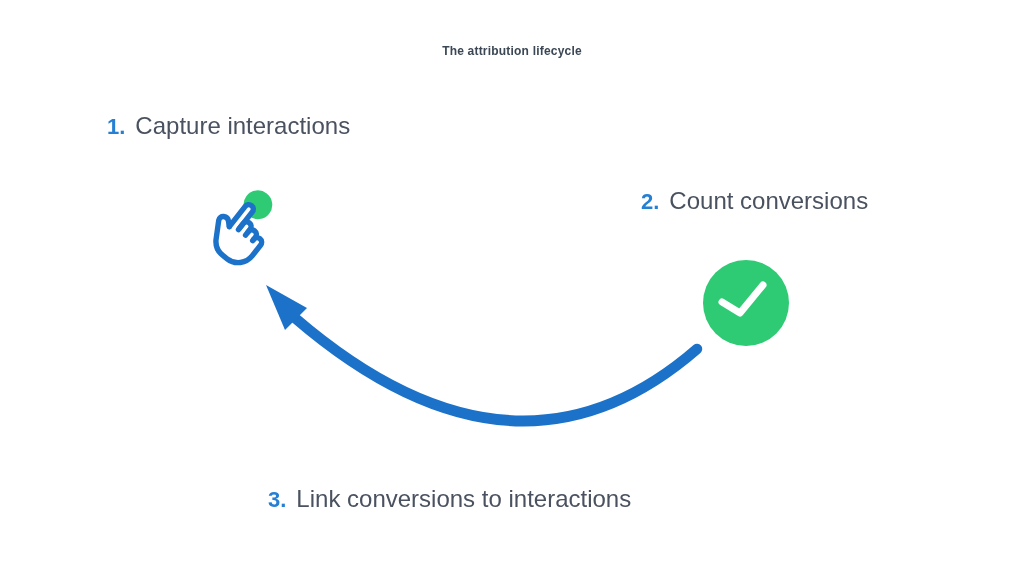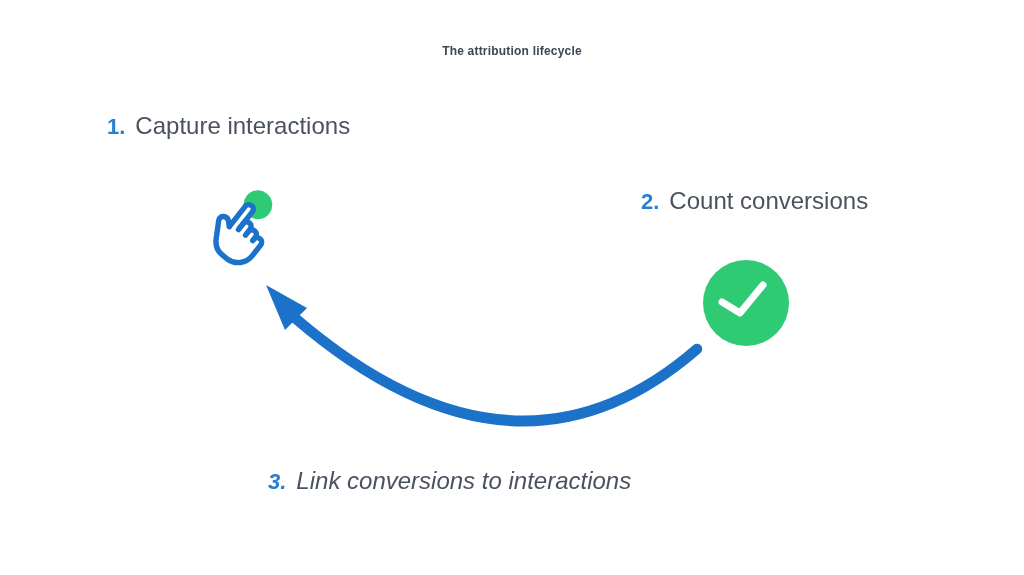--- a/index.html
+++ b/index.html
@@ -41,7 +41,7 @@
   }
   .step-1 { left: 90px;  top: 112px; margin-left: 17px; }
   .step-2 { left: 597px; top: 187px; margin-left: 44px; }
-  .step-3 { left: 268px; top: 467px; font-style: italic; }
+  .step-3 { left: 268px; top: 485px; }
   .abs { position: absolute; }
   svg { display: block; }
 </style>

